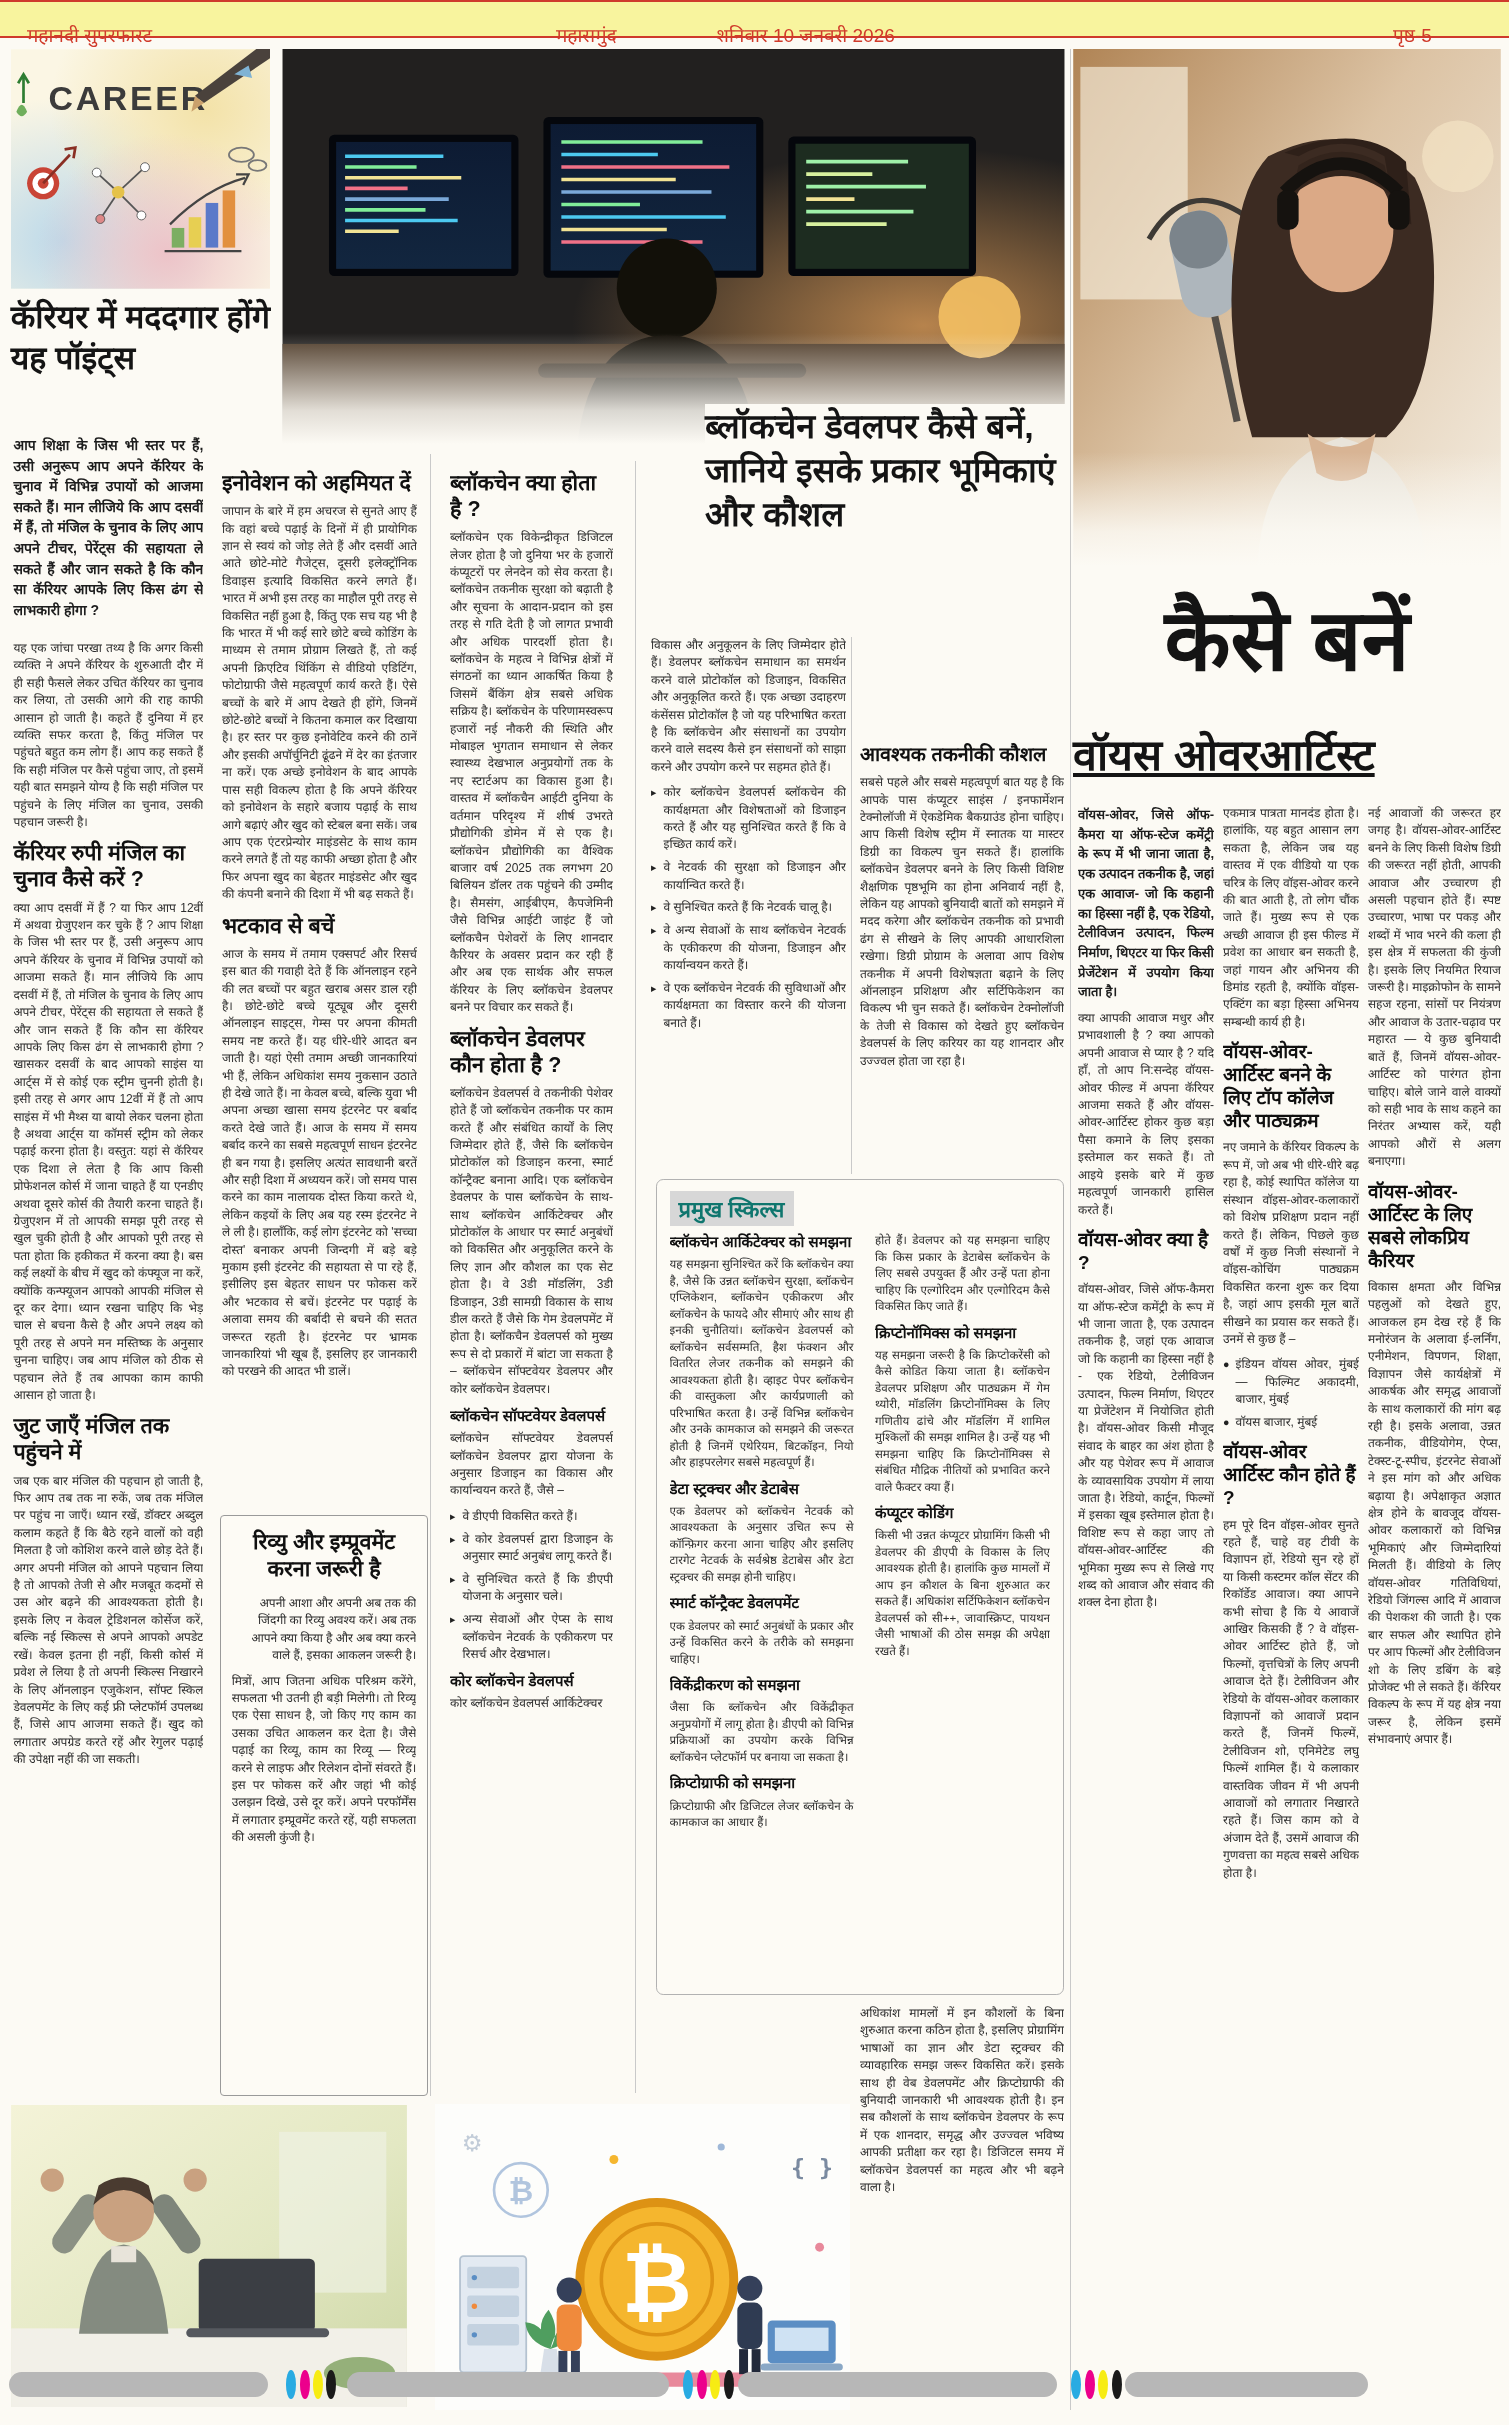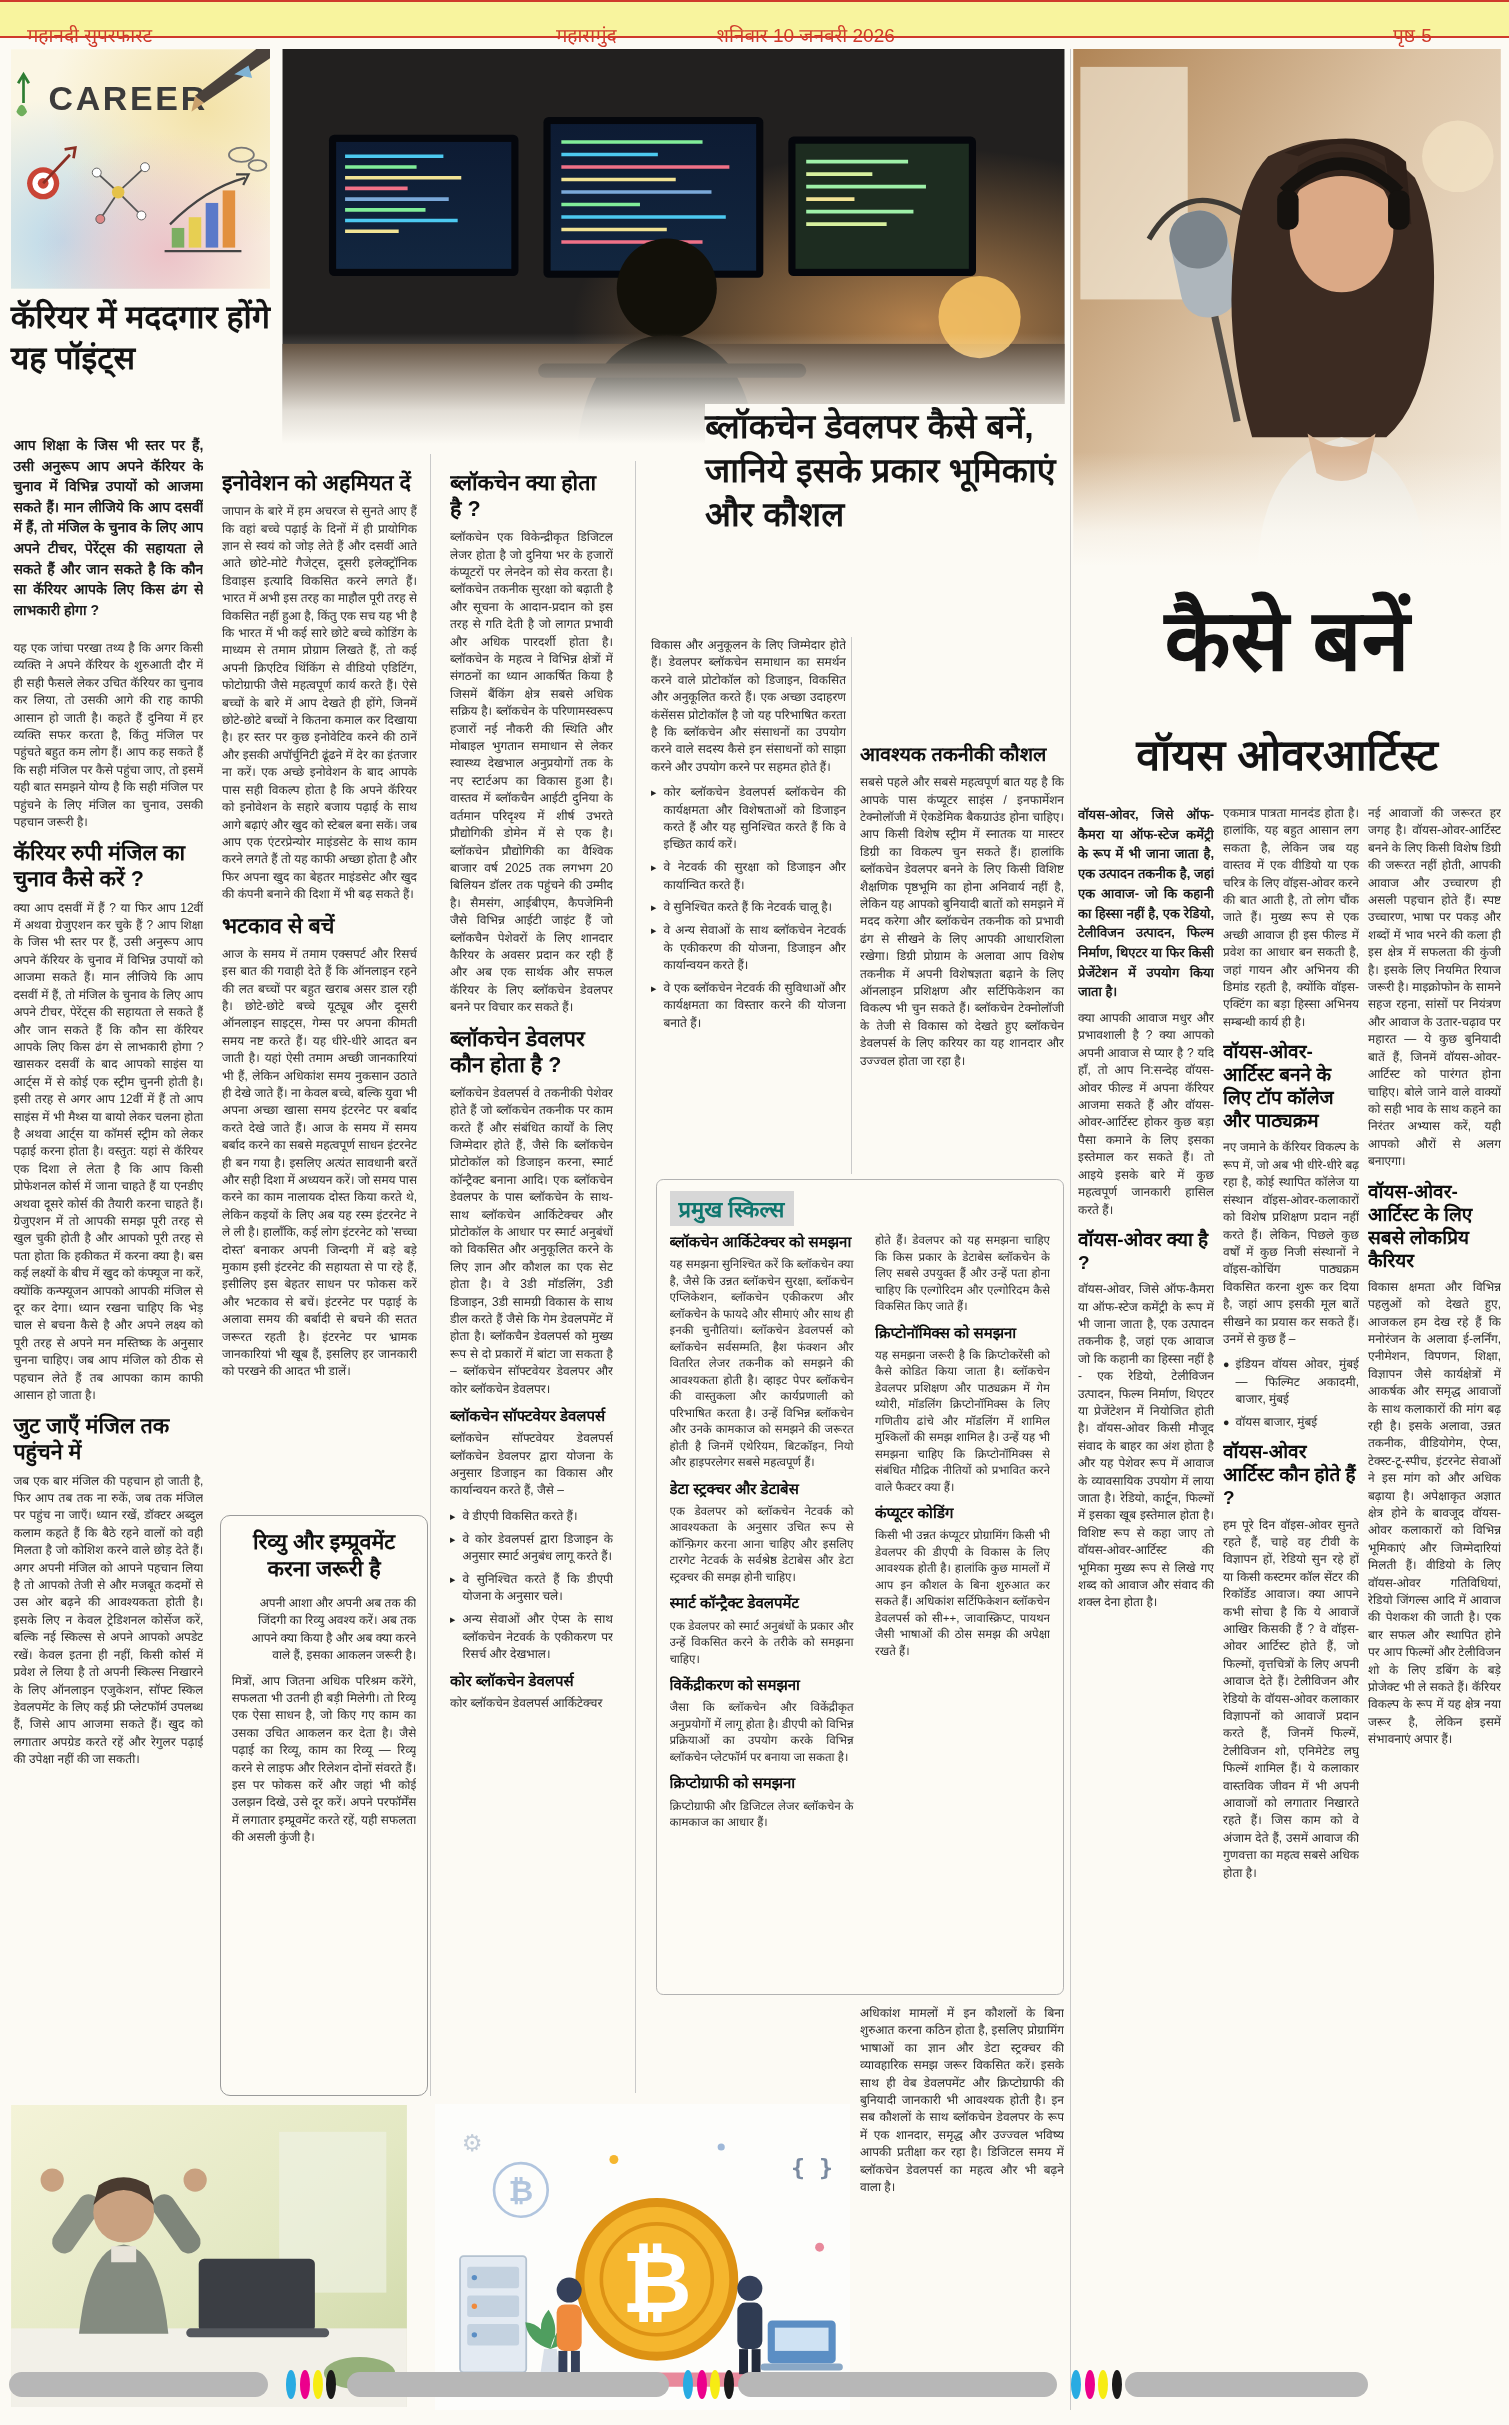--- a/index.html
+++ b/index.html
@@ -403,7 +403,7 @@
 </div>
 
 <div class="abs headline" style="left:1073px;top:569px;width:428px;height:150px;font-size:86px;line-height:143px;text-align:center;">कैसे बनें</div>
-<div class="abs headline" style="left:1073px;top:721px;width:428px;height:73px;font-size:43px;line-height:68px;text-align:center;">वॉयस ओवरआर्टिस्ट</div>
+<div class="abs headline" style="left:1073px;top:721px;width:428px;height:73px;font-size:43px;line-height:68px;text-align:left;text-decoration:underline;">वॉयस ओवरआर्टिस्ट</div>
 
 <div class="abs col" style="left:1078px;top:805px;width:136px;height:1605px;">
   <p class="lead" style="font-size:13px;line-height:19.7px;">वॉयस-ओवर, जिसे ऑफ-कैमरा या ऑफ-स्टेज कमेंट्री के रूप में भी जाना जाता है, एक उत्पादन तकनीक है, जहां एक आवाज- जो कि कहानी का हिस्सा नहीं है, एक रेडियो, टेलीविजन उत्पादन, फिल्म निर्माण, थिएटर या फिर किसी प्रेजेंटेशन में उपयोग किया जाता है।</p>

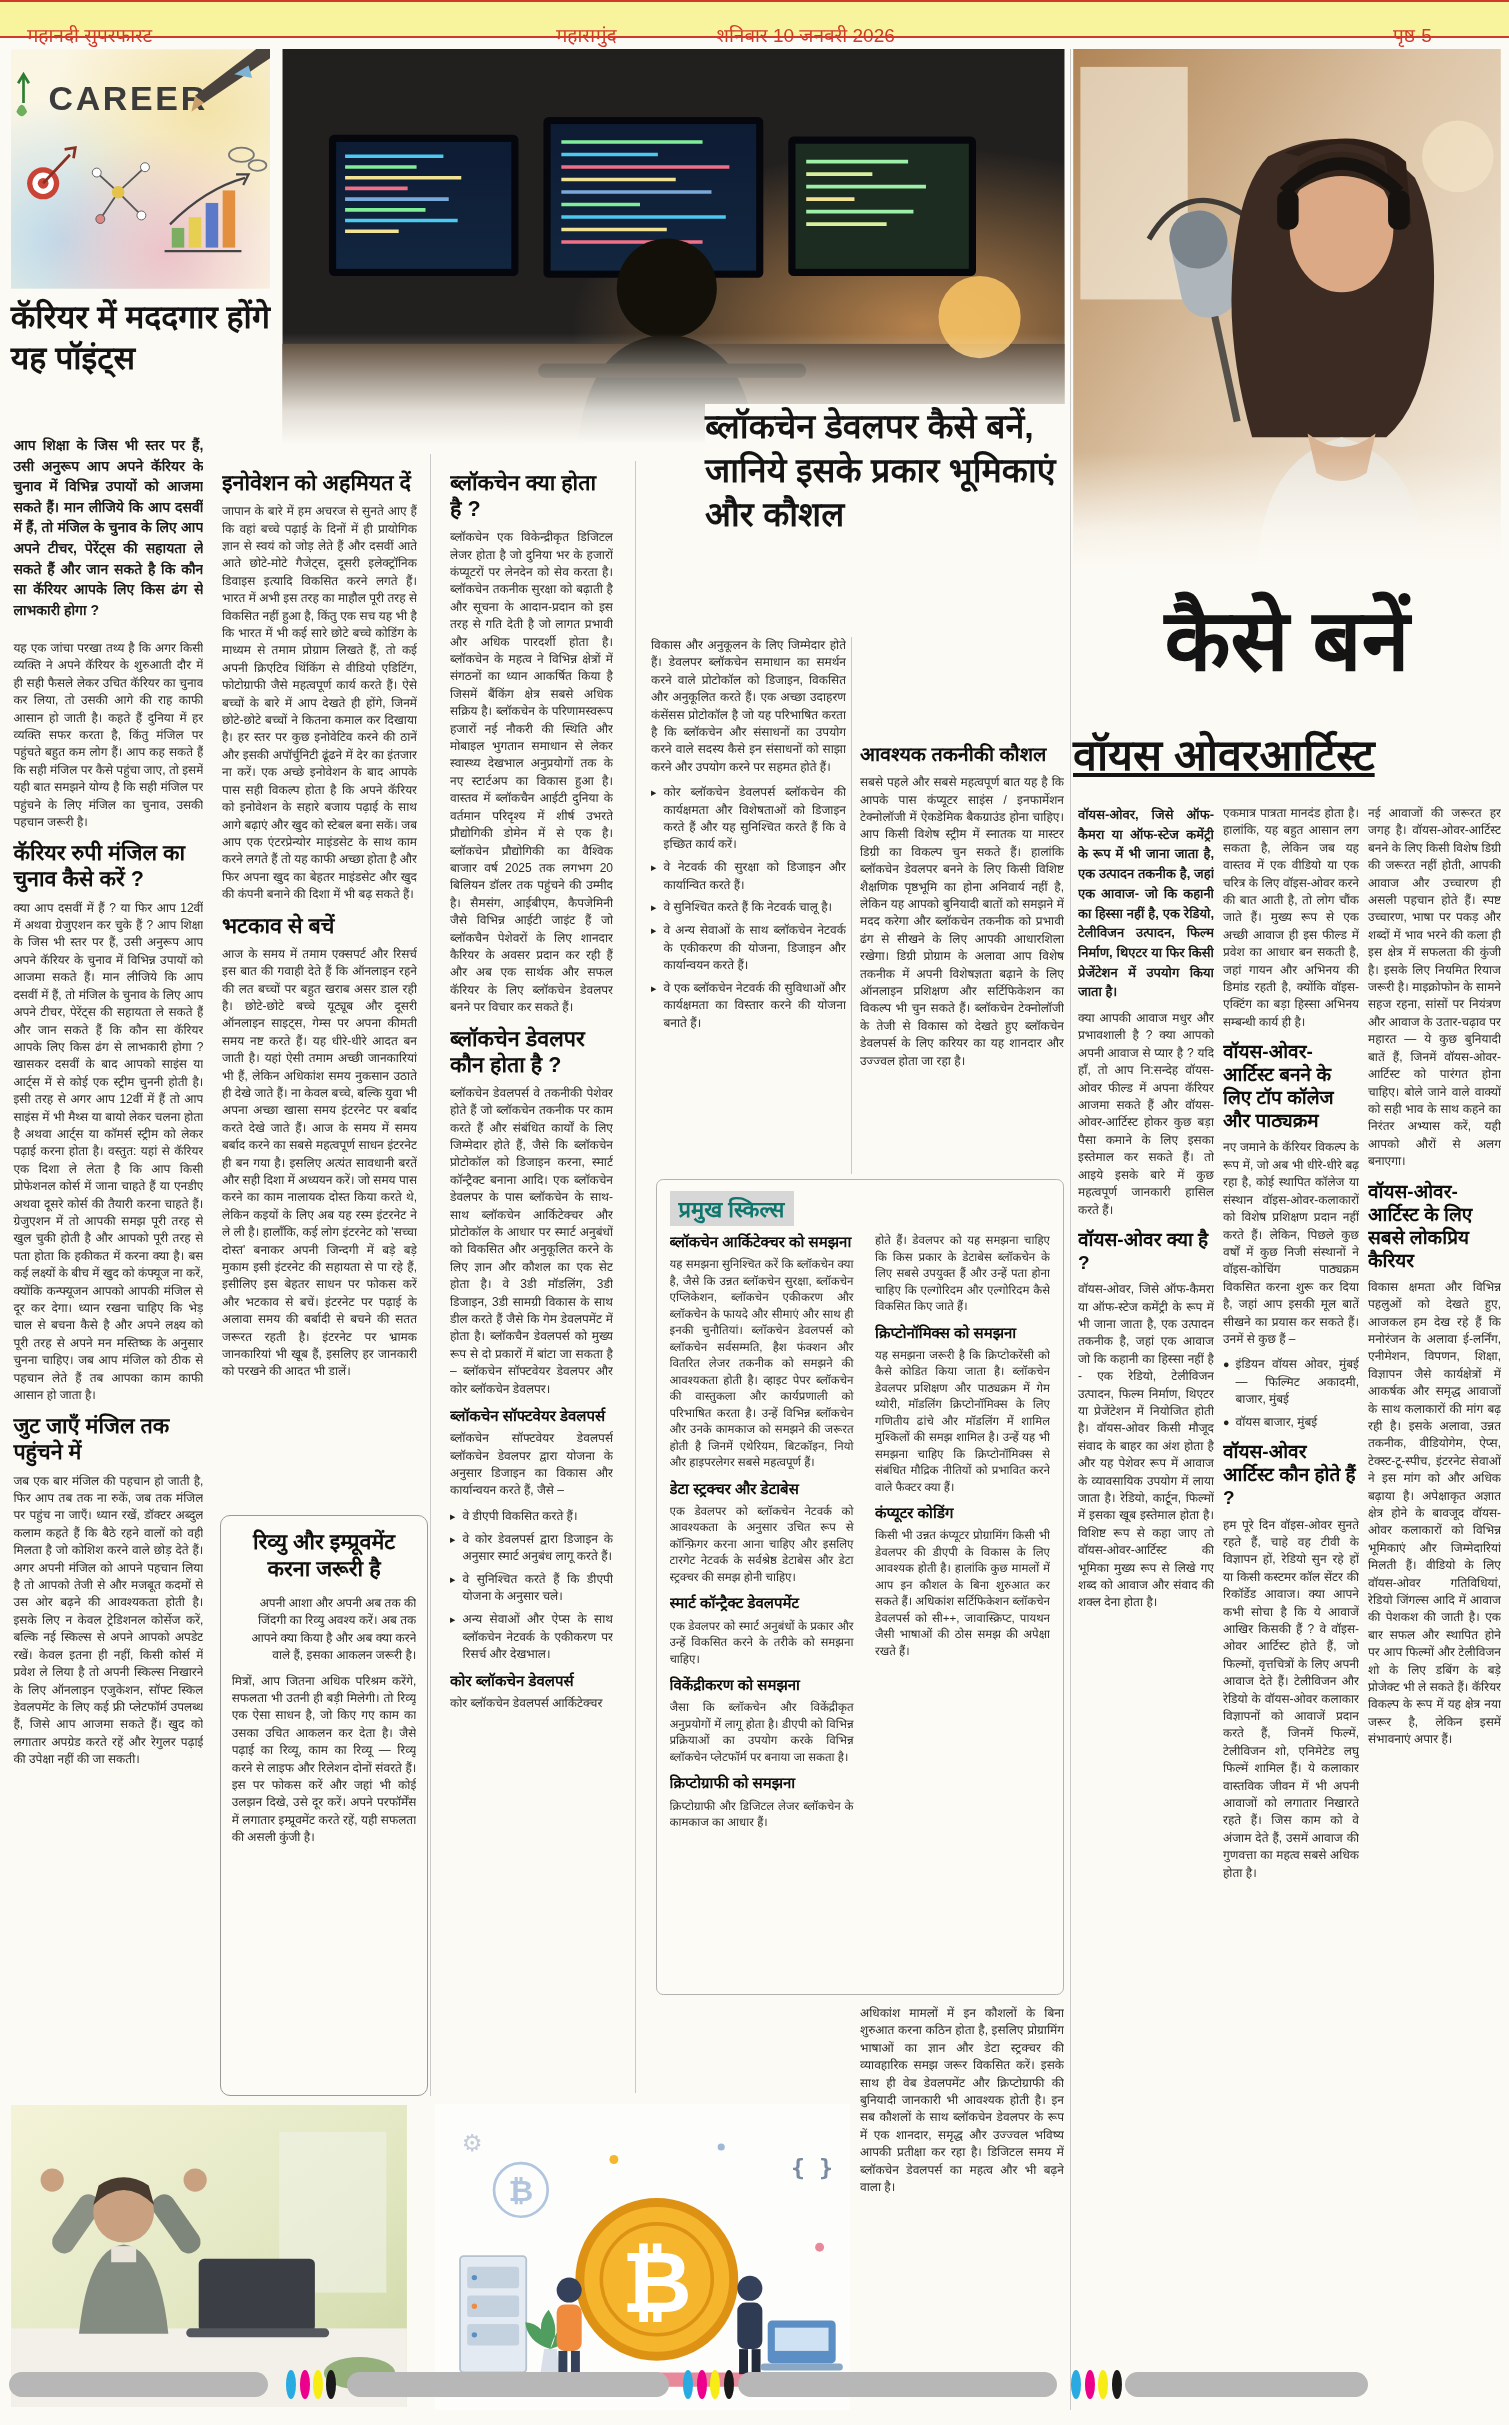--- a/index.html
+++ b/index.html
@@ -20,7 +20,7 @@
   .bullet{display:flex;margin:0 0 5.4px 0;}
   .bmark{flex:0 0 12.5px;color:#222;font-size:10.7px;line-height:17.4px;}
   .vrule{width:0.9px;background:#c9c9c9;}
-  .boxed{border:1.8px solid #9a9a9a;border-radius:10px;background:#fdfbf5;padding:12.5px 10.7px;}
+  .boxed{border:1.8px solid #9a9a9a;border-radius:4px;background:#fdfbf5;padding:12.5px 10.7px;}
   .chip{display:inline-block;background:#d7d7d7;padding:2.7px 9px;font-weight:bold;font-size:22px;color:#0f766e;}
   .photo{overflow:hidden;}
   .fadeBottom{position:absolute;left:0;right:0;bottom:0;height:45%;

